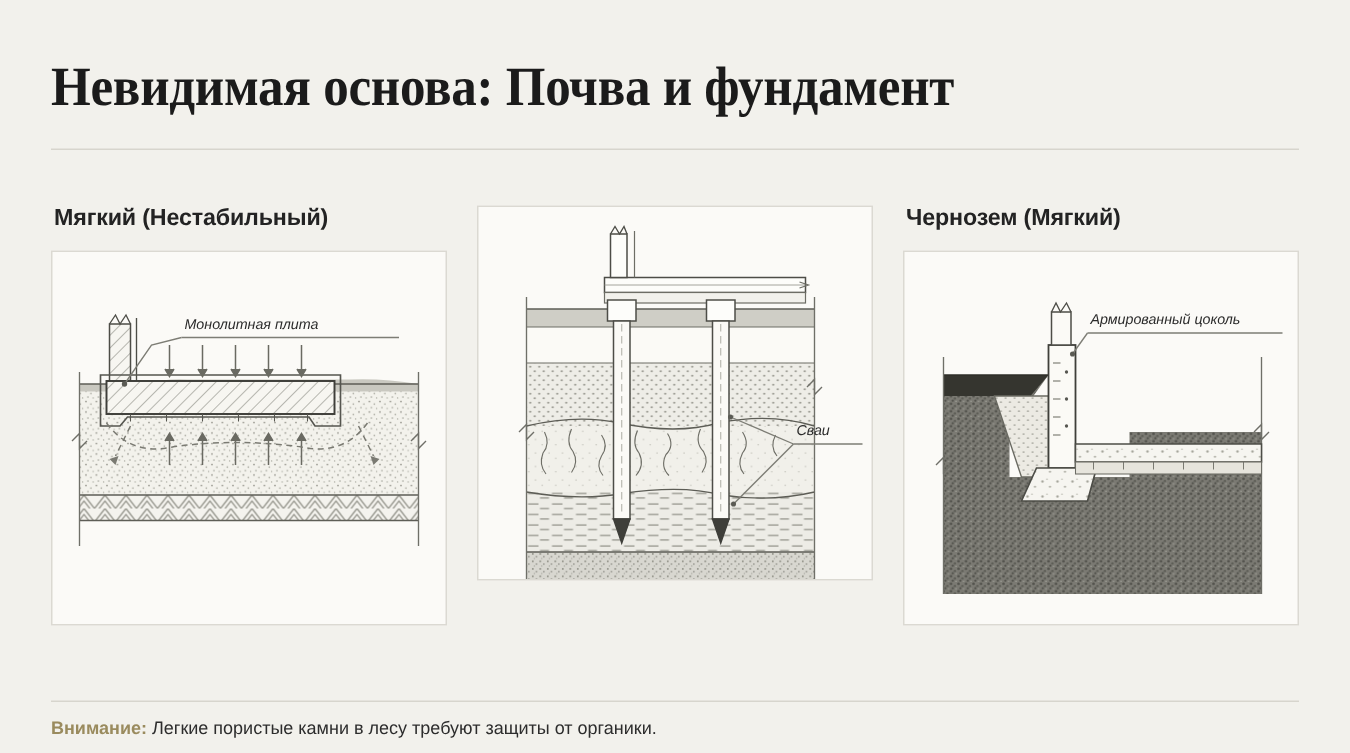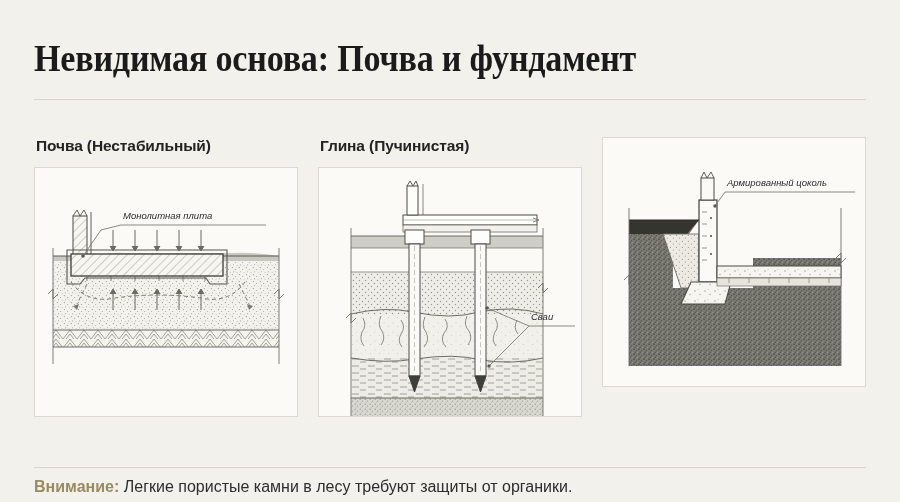--- a/index.html
+++ b/index.html
@@ -74,7 +74,7 @@
   <div class="cols">
 
     <div class="col">
-      <div class="col-title">Почва (Нестабильный)</div>
+      <div class="col-title">Мягкий (Нестабильный)</div>
       <div class="panel">
         <svg viewBox="0 0 262 248" preserveAspectRatio="xMidYMid meet">
           <defs>

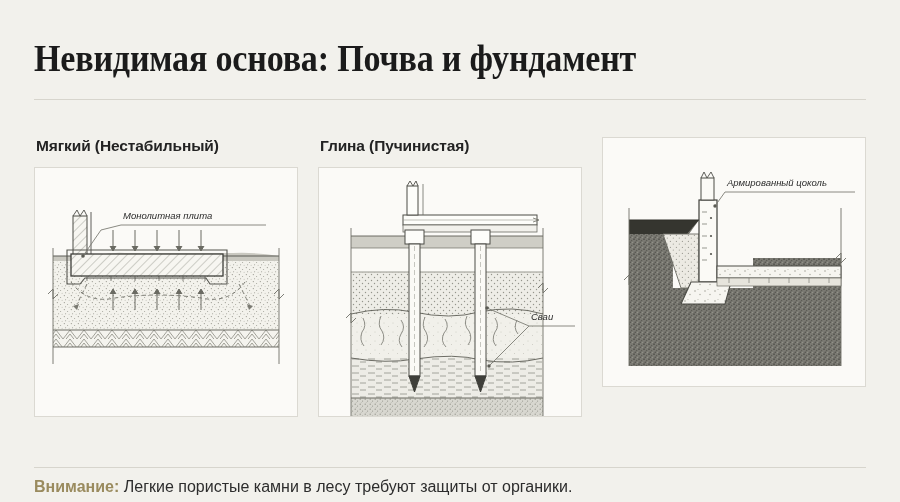--- a/index.html
+++ b/index.html
@@ -204,7 +204,6 @@
     </div>
 
     <div class="col">
-      <div class="col-title">Глина (Пучинистая)</div>
       <div class="panel">
         <svg viewBox="0 0 262 248" preserveAspectRatio="xMidYMid meet">
           <defs>

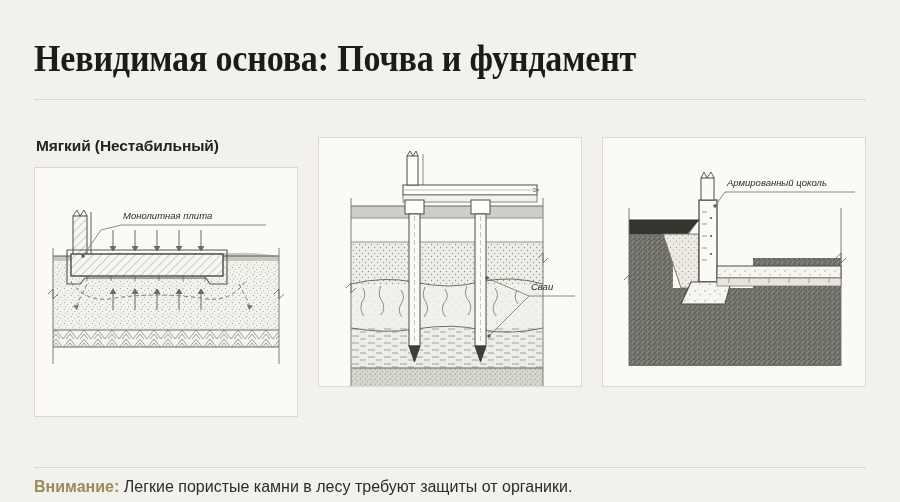--- a/index.html
+++ b/index.html
@@ -303,6 +303,7 @@
     </div>
 
     <div class="col">
+      <div class="col-title">Чернозем (Мягкий)</div>
       <div class="panel">
         <svg viewBox="0 0 262 248" preserveAspectRatio="xMidYMid meet">
           <defs>

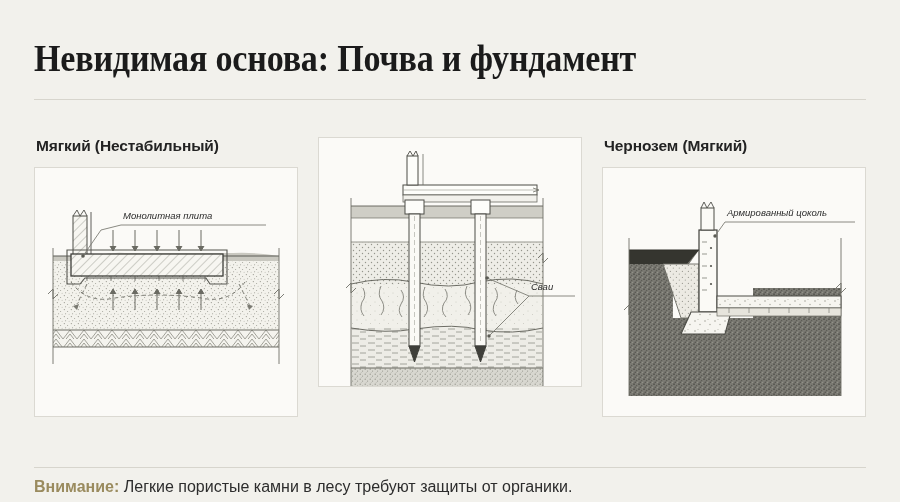--- a/index.html
+++ b/index.html
@@ -55,7 +55,7 @@
   }
   .footer{
     position:absolute;left:34px;top:461px;
-    font-size:16px;color:#2d2d2d;white-space:nowrap;
+    font-size:12px;color:#2d2d2d;white-space:nowrap;
   }
   .footer .warn{color:#9a8b5e;font-weight:700;}
 

